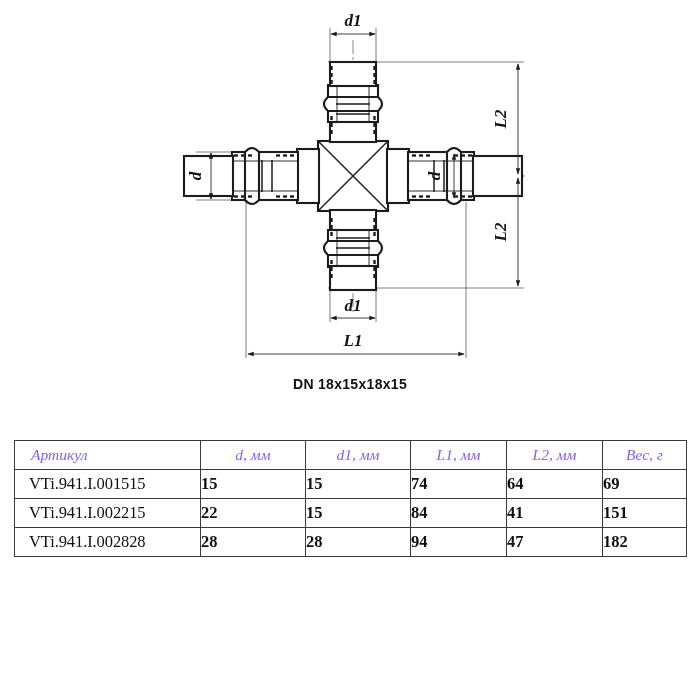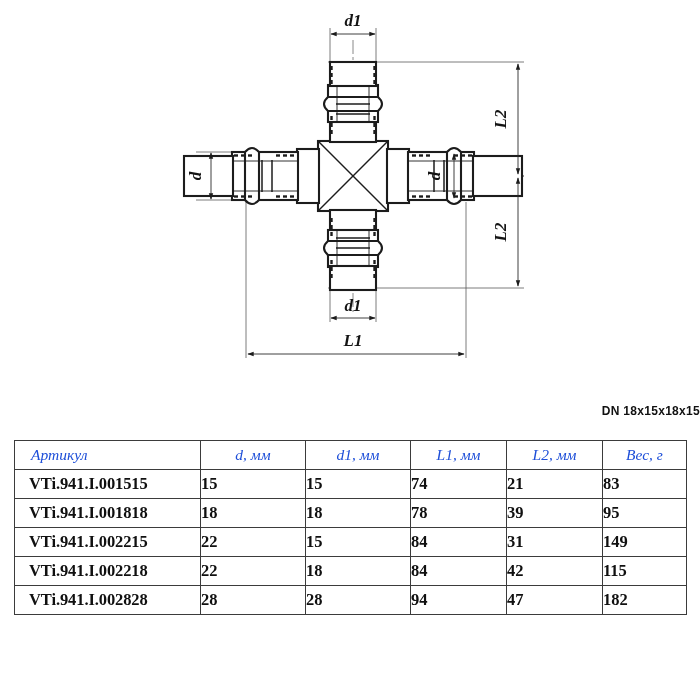--- a/index.html
+++ b/index.html
@@ -34,12 +34,12 @@
   #caption {
     position: absolute;
     left: 0;
-    top: 404px;
+    top: 376px;
     width: 700px;
-    text-align: right;
+    text-align: center;
     font-family: "Liberation Sans", sans-serif;
     font-weight: bold;
-    font-size: 12px;
+    font-size: 14px;
     letter-spacing: 0.3px;
     color: #111111;
   }

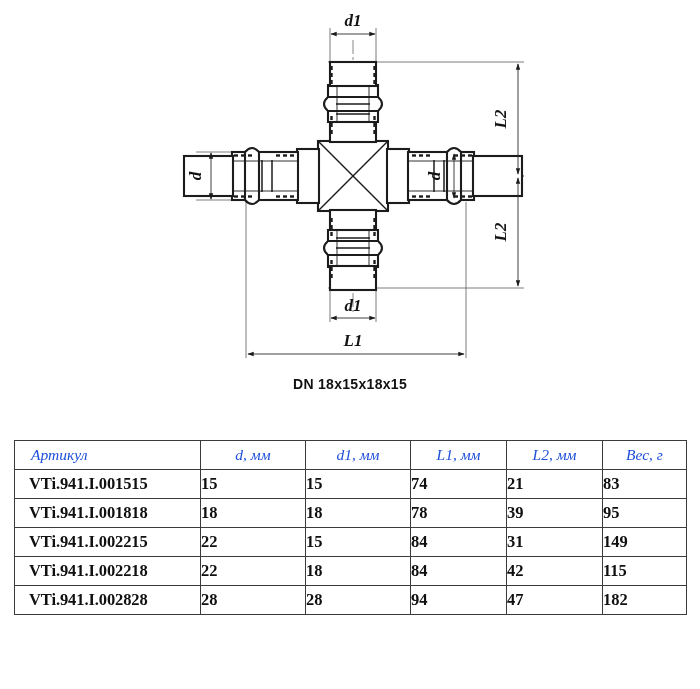--- a/index.html
+++ b/index.html
@@ -70,7 +70,7 @@
     font-style: italic;
     font-weight: normal;
     font-size: 15.5px;
-    color: #1d4ed8;
+    color: #8b5cf6;
   }
   table.spec thead th.hdr-art {
     text-align: left;

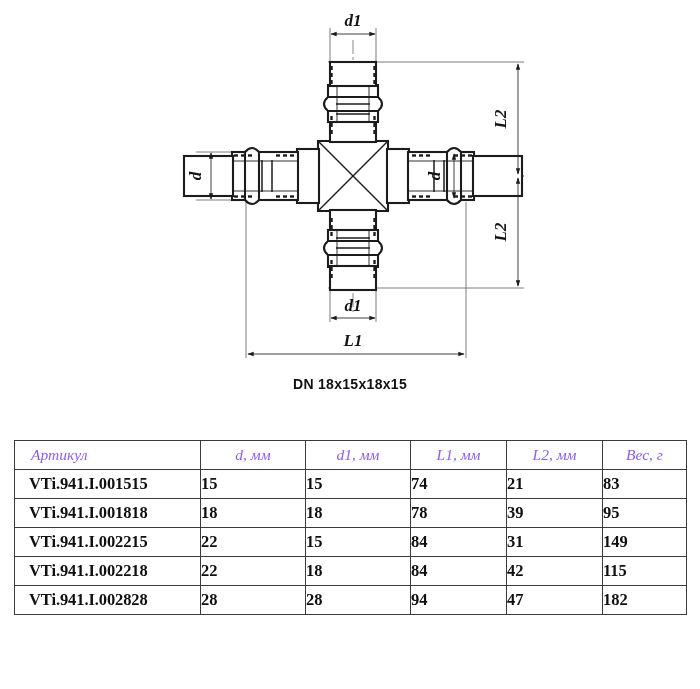--- a/index.html
+++ b/index.html
@@ -79,7 +79,7 @@
   table.spec tbody td.cell-art {
     text-align: left;
     padding-left: 14px;
-    font-weight: bold;
+    font-weight: normal;
     font-size: 16.5px;
     letter-spacing: -0.1px;
     margin-left: 35px;

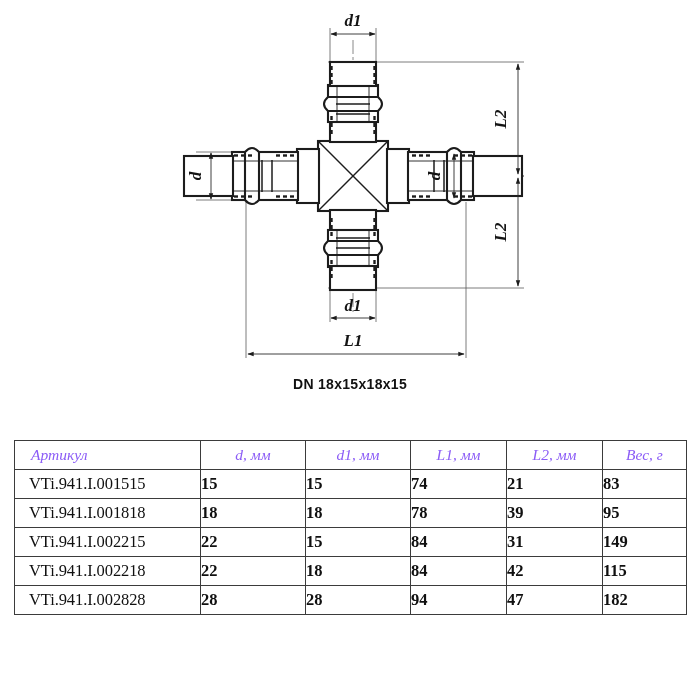--- a/index.html
+++ b/index.html
@@ -326,7 +326,7 @@
           <td class="cell-num">15</td>
           <td class="cell-num">15</td>
           <td class="cell-num">74</td>
-          <td class="cell-num">21</td>
+          <td class="cell-num">64</td>
           <td class="cell-num">83</td>
         </tr>
         <tr>

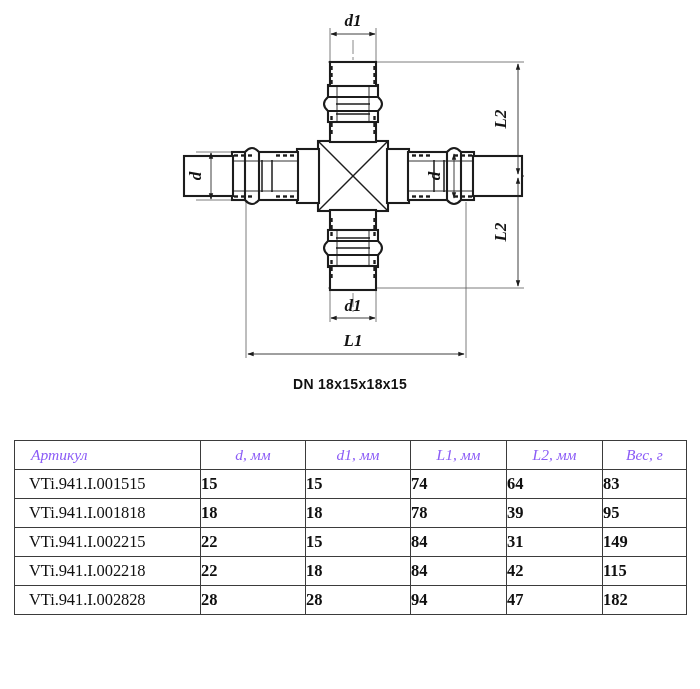--- a/index.html
+++ b/index.html
@@ -327,7 +327,7 @@
           <td class="cell-num">15</td>
           <td class="cell-num">74</td>
           <td class="cell-num">64</td>
-          <td class="cell-num">83</td>
+          <td class="cell-num">69</td>
         </tr>
         <tr>
           <td class="cell-art">VTi.941.I.001818</td>

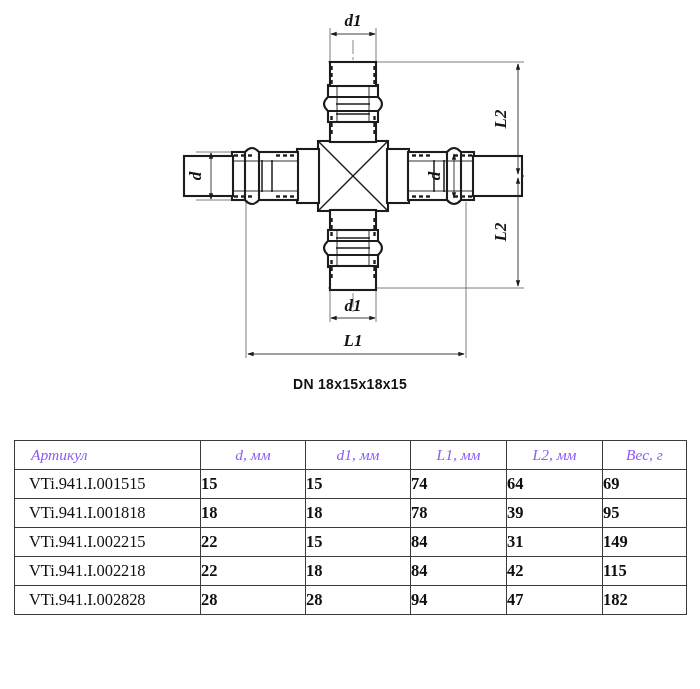--- a/index.html
+++ b/index.html
@@ -330,14 +330,6 @@
           <td class="cell-num">69</td>
         </tr>
         <tr>
-          <td class="cell-art">VTi.941.I.001818</td>
-          <td class="cell-num">18</td>
-          <td class="cell-num">18</td>
-          <td class="cell-num">78</td>
-          <td class="cell-num">39</td>
-          <td class="cell-num">95</td>
-        </tr>
-        <tr>
           <td class="cell-art">VTi.941.I.002215</td>
           <td class="cell-num">22</td>
           <td class="cell-num">15</td>

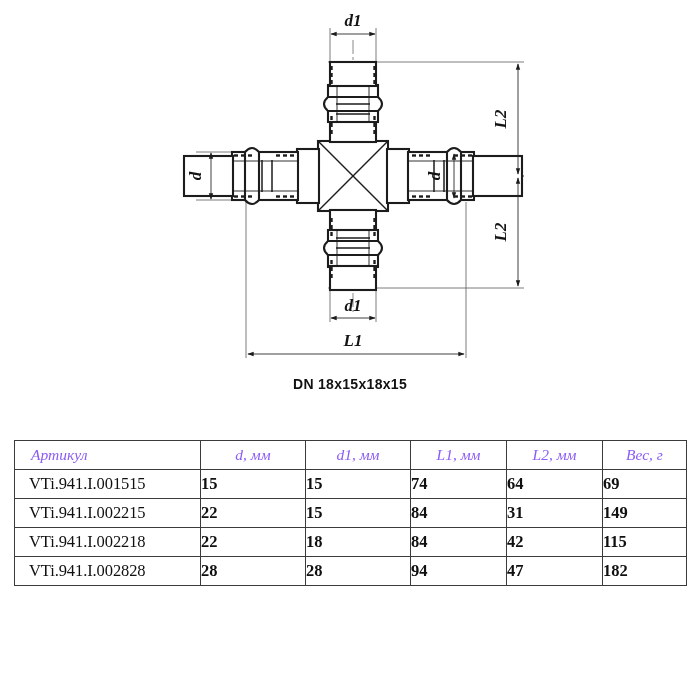--- a/index.html
+++ b/index.html
@@ -334,7 +334,7 @@
           <td class="cell-num">22</td>
           <td class="cell-num">15</td>
           <td class="cell-num">84</td>
-          <td class="cell-num">31</td>
+          <td class="cell-num">41</td>
           <td class="cell-num">149</td>
         </tr>
         <tr>

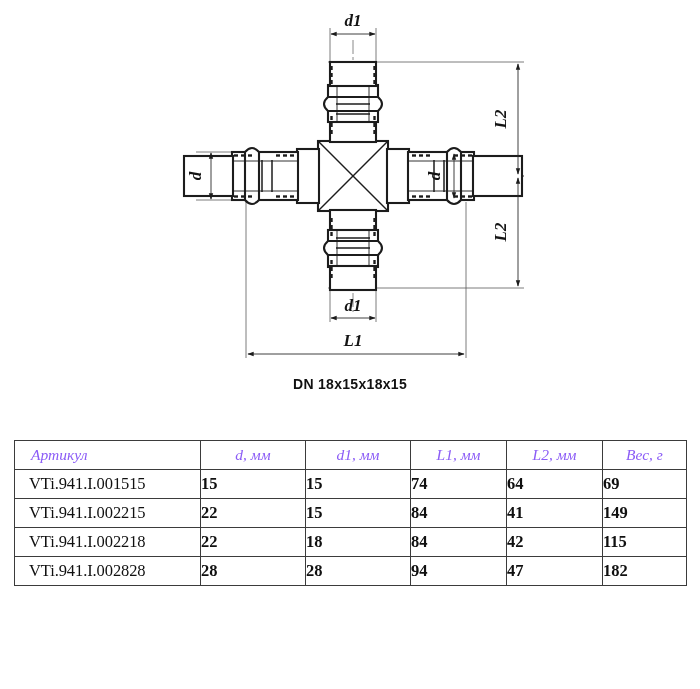--- a/index.html
+++ b/index.html
@@ -335,7 +335,7 @@
           <td class="cell-num">15</td>
           <td class="cell-num">84</td>
           <td class="cell-num">41</td>
-          <td class="cell-num">149</td>
+          <td class="cell-num">151</td>
         </tr>
         <tr>
           <td class="cell-art">VTi.941.I.002218</td>

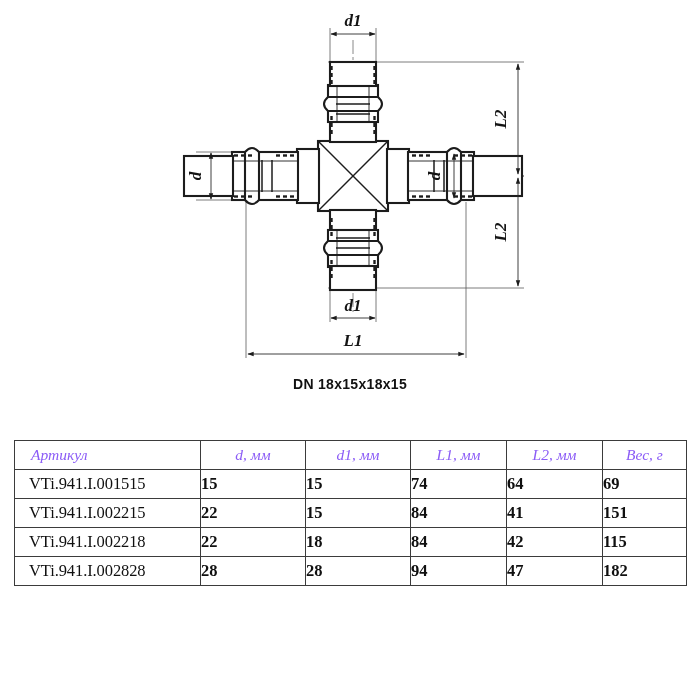--- a/index.html
+++ b/index.html
@@ -338,14 +338,6 @@
           <td class="cell-num">151</td>
         </tr>
         <tr>
-          <td class="cell-art">VTi.941.I.002218</td>
-          <td class="cell-num">22</td>
-          <td class="cell-num">18</td>
-          <td class="cell-num">84</td>
-          <td class="cell-num">42</td>
-          <td class="cell-num">115</td>
-        </tr>
-        <tr>
           <td class="cell-art">VTi.941.I.002828</td>
           <td class="cell-num">28</td>
           <td class="cell-num">28</td>

